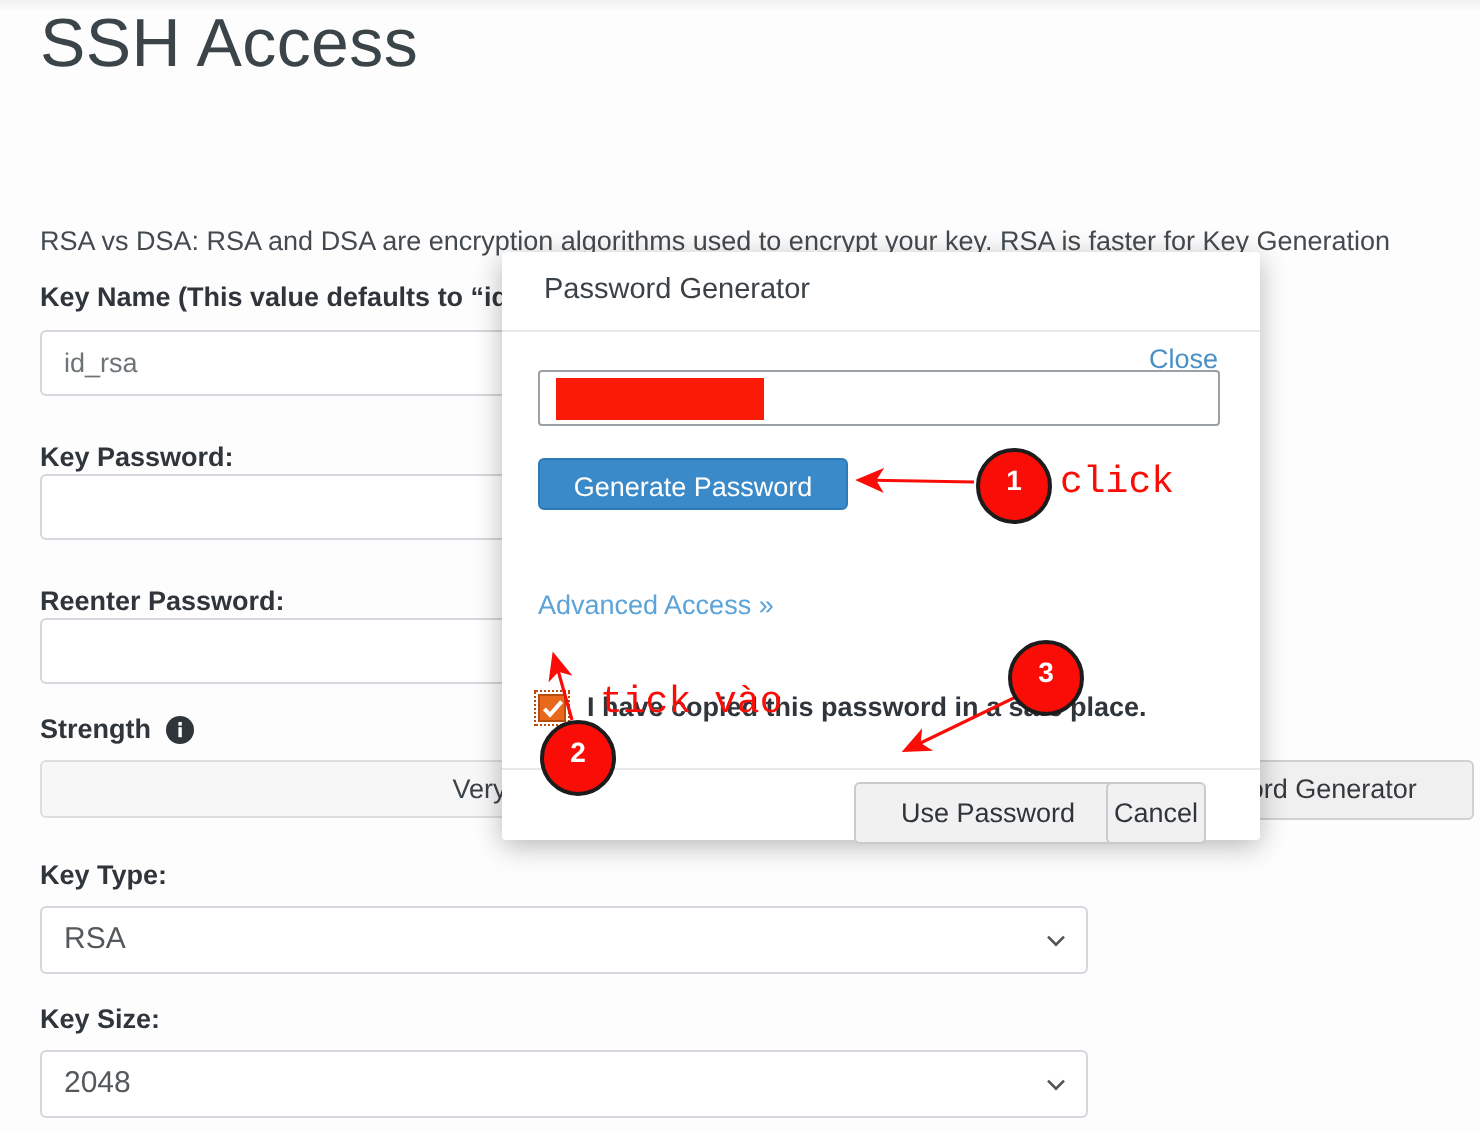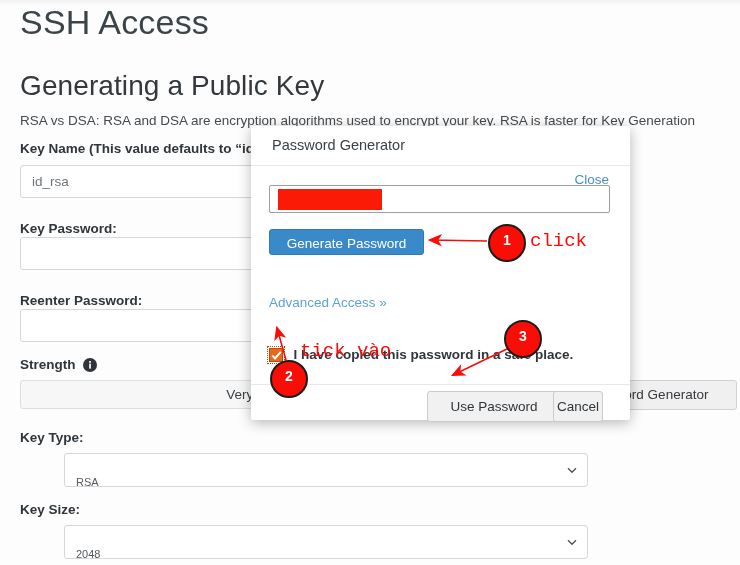--- a/index.html
+++ b/index.html
@@ -142,7 +142,6 @@
   <div class="top-band"></div>
 
   <div class="page-title">SSH Access</div>
-  <div class="section-title">Generating a Public Key</div>
   <div class="section-desc">RSA vs DSA: RSA and DSA are encryption algorithms used to encrypt your key. RSA is faster for Key Generation</div>
 
   <div class="field-label" style="top:141px">Key Name (This value defaults to “id_rsa”):</div>

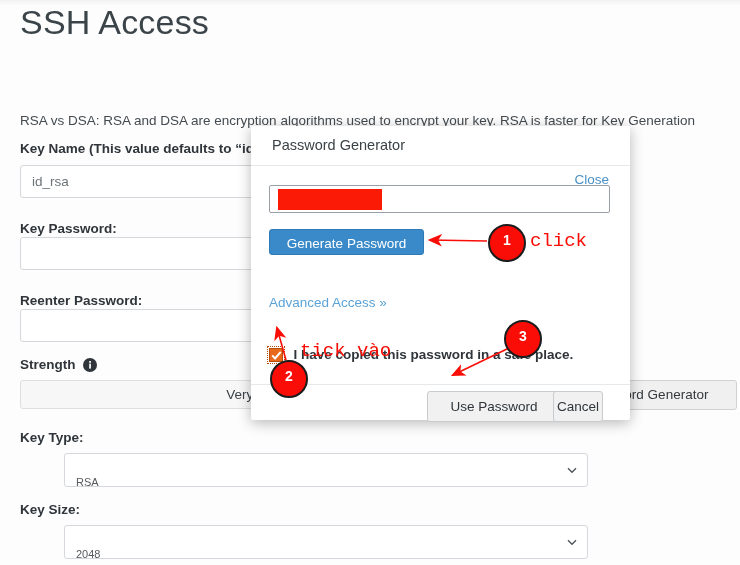--- a/index.html
+++ b/index.html
@@ -47,8 +47,8 @@
     position:absolute;left:20px;width:524px;height:34px;
     box-sizing:border-box;
     background:#fff;border:1px solid #d4d8dc;border-radius:3px;
-    font-size:11px;color:#55595c;
-    padding:12px 11px;line-height:32px;margin-left:44px;
+    font-size:15px;color:#55595c;
+    padding:0 11px;line-height:32px;
   }
   .sel-caret{
     position:absolute;right:11px;top:50%;margin-top:-3px;

